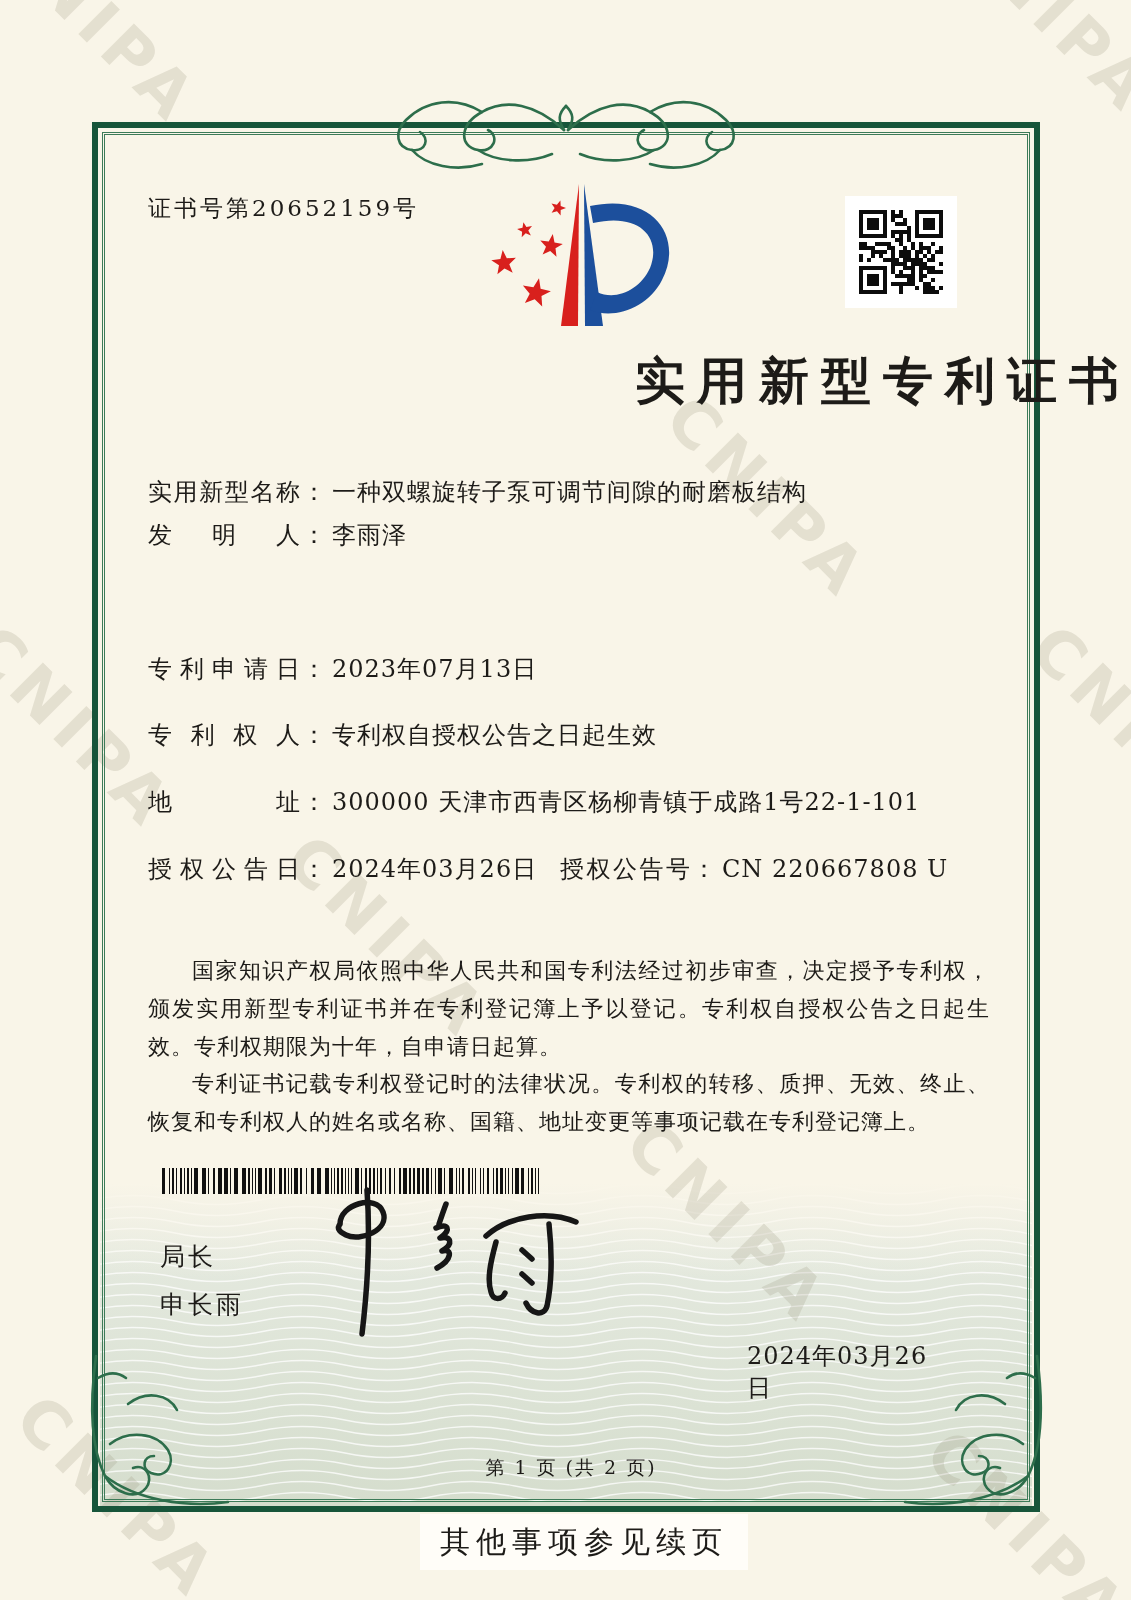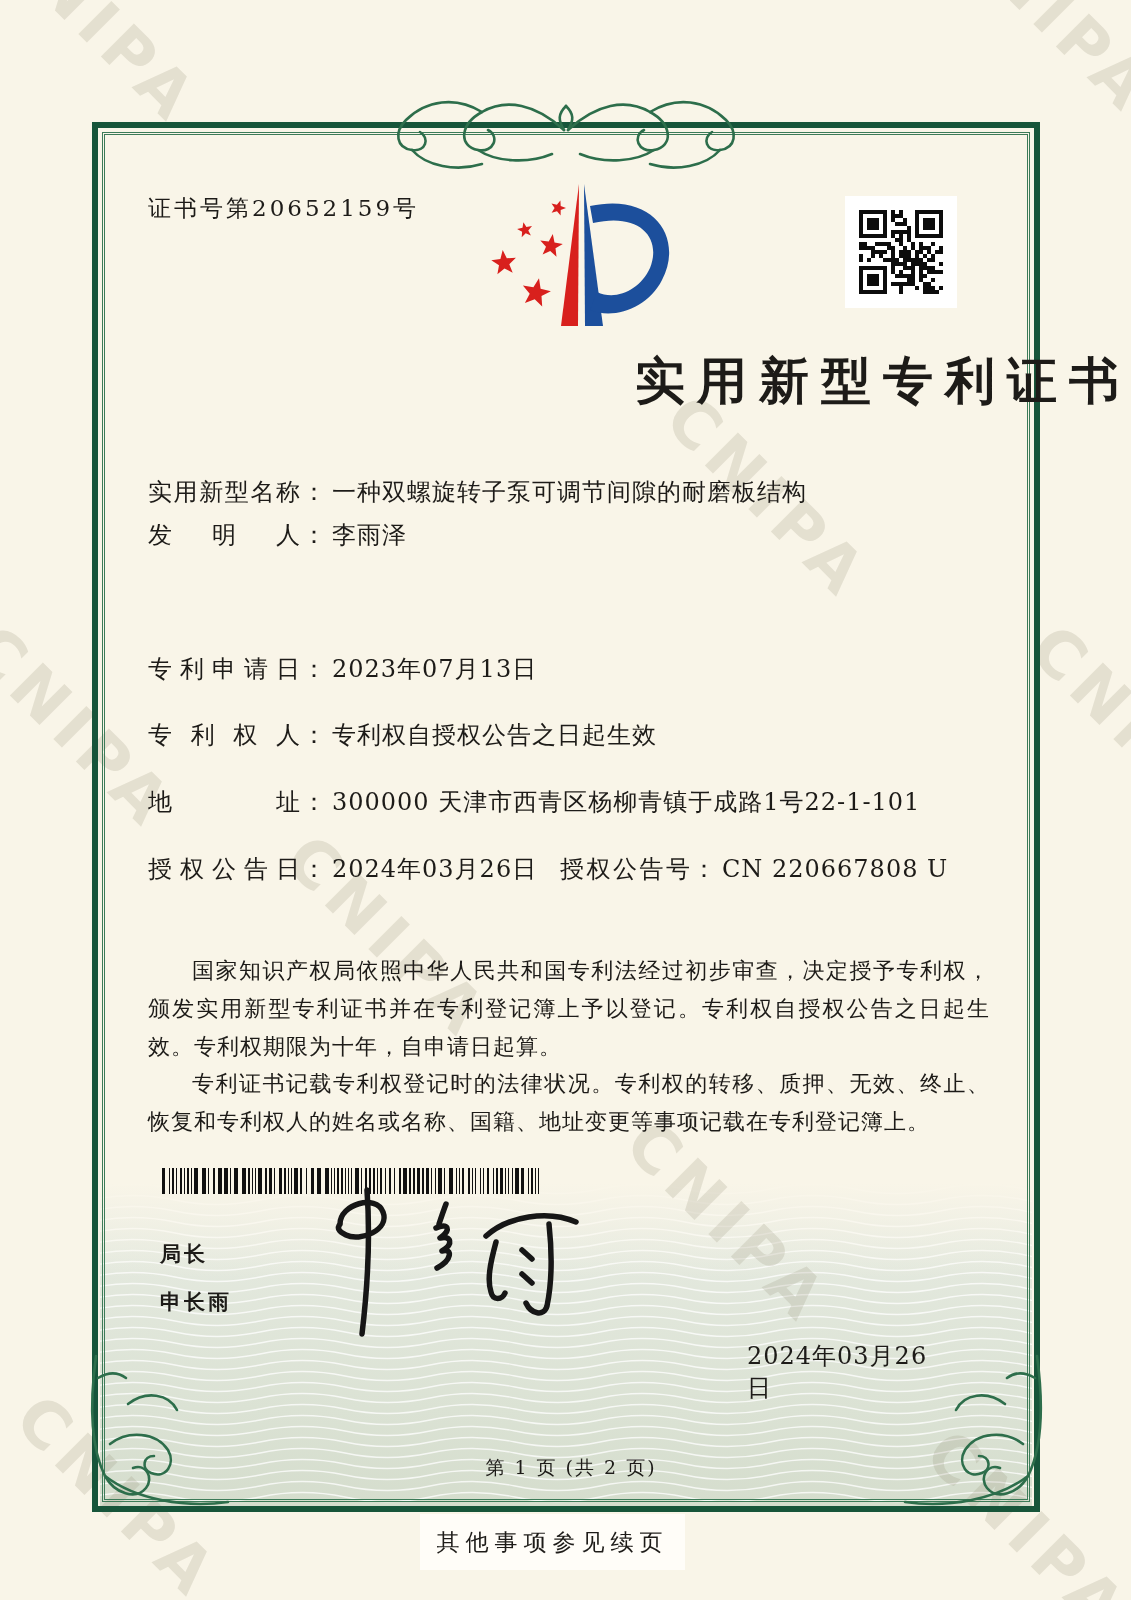--- a/index.html
+++ b/index.html
@@ -29,8 +29,8 @@
   .fvalue{letter-spacing:1px;}
   .para{left:148px;width:842px;font-size:22px;line-height:38px;text-indent:2em;
         text-align:justify;letter-spacing:1px;margin-top:47px;}
-  .signlbl{font-family:"DejaVu Sans","Liberation Sans",sans-serif;font-weight:700;
-           font-size:21px;letter-spacing:3px;}
+  .signlbl{font-family:"DejaVu Sans","Liberation Sans",sans-serif;font-weight:400;
+           font-size:25px;letter-spacing:3px;}
   .date{left:747px;top:1340px;width:200px;font-size:24px;letter-spacing:1px;}
   .pageinfo{left:0;right:0;top:1455px;text-align:center;font-size:19px;letter-spacing:2px;padding-left:11px;}
   .contbox{left:420px;top:1514px;width:265px;height:56px;background:#fffdf8;

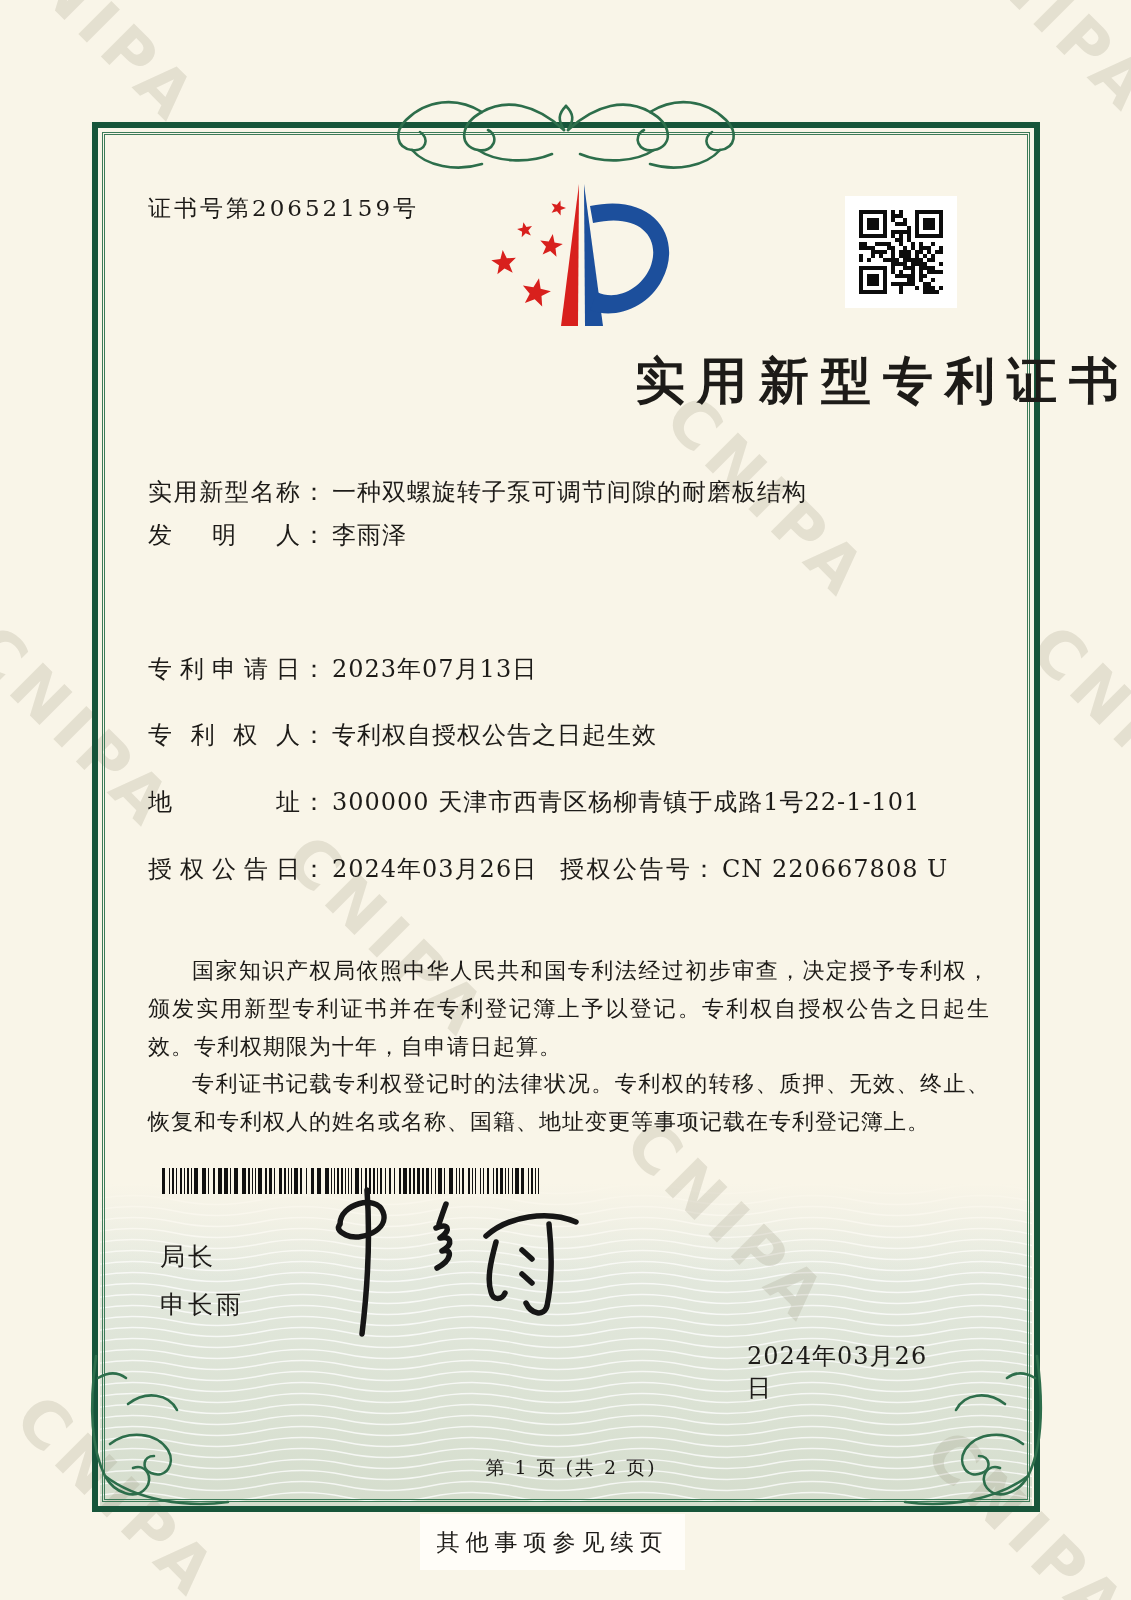--- a/index.html
+++ b/index.html
@@ -33,8 +33,8 @@
            font-size:25px;letter-spacing:3px;}
   .date{left:747px;top:1340px;width:200px;font-size:24px;letter-spacing:1px;}
   .pageinfo{left:0;right:0;top:1455px;text-align:center;font-size:19px;letter-spacing:2px;padding-left:11px;}
-  .contbox{left:420px;top:1514px;width:265px;height:56px;background:#fffdf8;
-           text-align:center;line-height:56px;font-size:23px;letter-spacing:6px;}
+  .contbox{left:420px;top:1514px;width:328px;height:56px;background:#fffdf8;
+           text-align:center;line-height:56px;font-size:30px;letter-spacing:6px;}
   #qrbox{left:845px;top:196px;width:112px;height:112px;background:#fff;}
 </style>
 </head>

